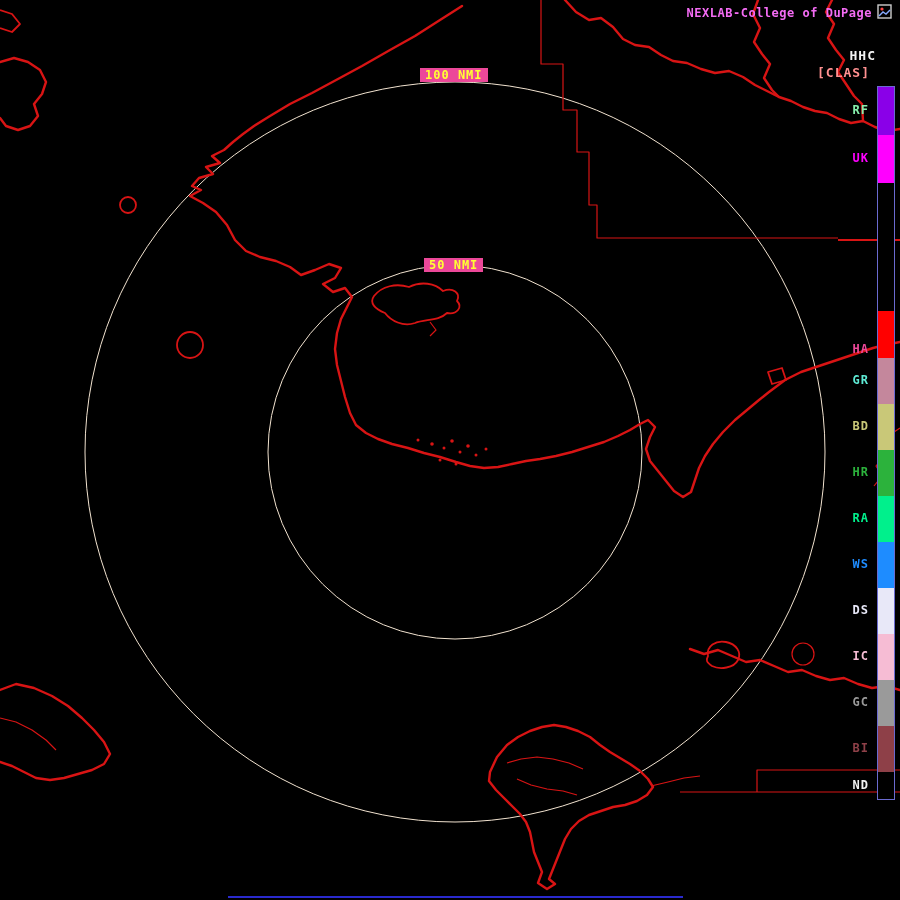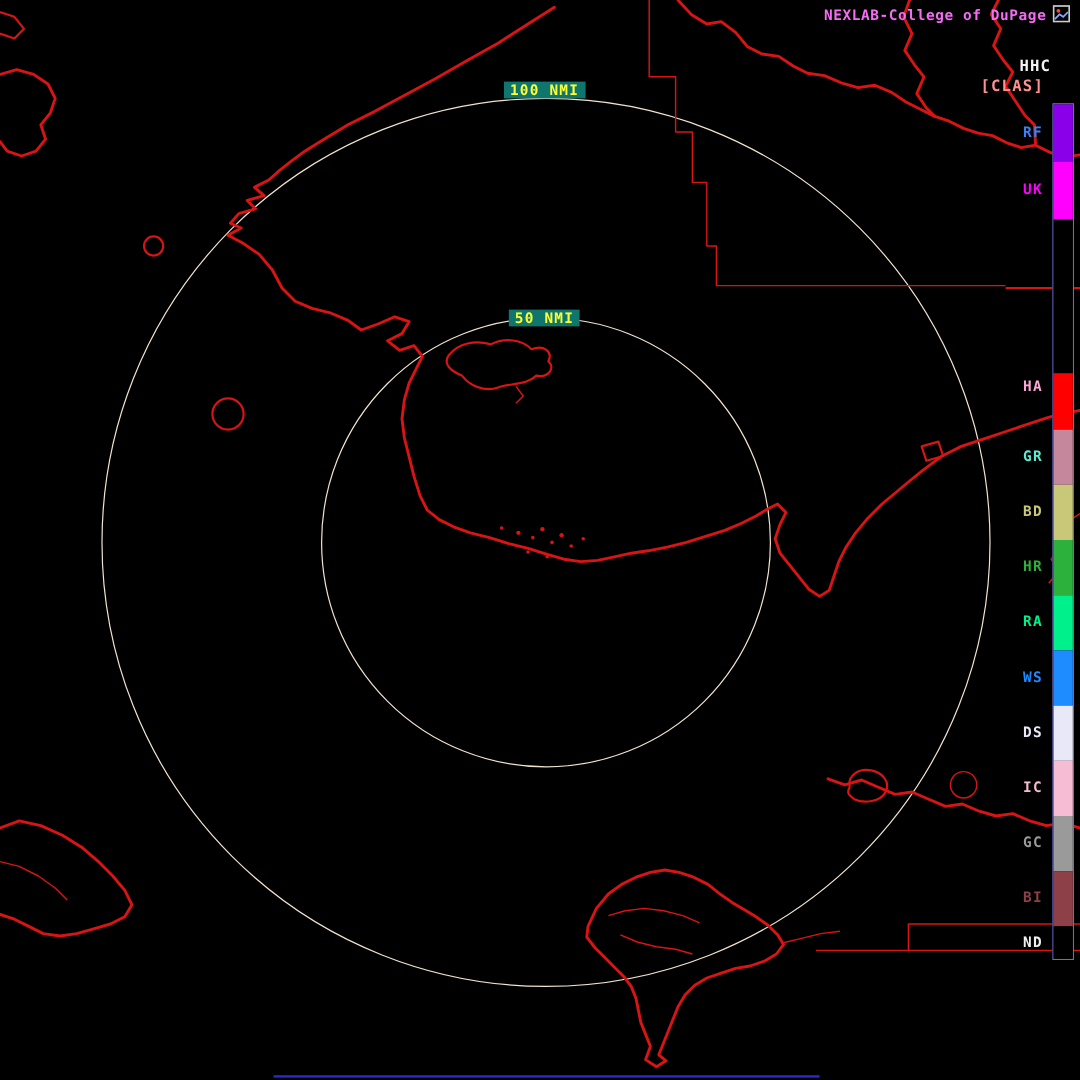--- a/index.html
+++ b/index.html
@@ -15,7 +15,7 @@
   .coast-thin { fill:none; stroke:var(--map,#d81414); stroke-width:1.2; stroke-linejoin:round; }
   .speck { fill:var(--map,#d81414); stroke:none; }
   .ring-label {
-    position:absolute; background:#0f766e; color:var(--ringlabel,#ffff33);
+    position:absolute; background:#ec4899; color:var(--ringlabel,#ffff33);
     font:bold 12px "DejaVu Sans Mono", monospace; letter-spacing:1px; padding:0 5px;
   }
   .brand {

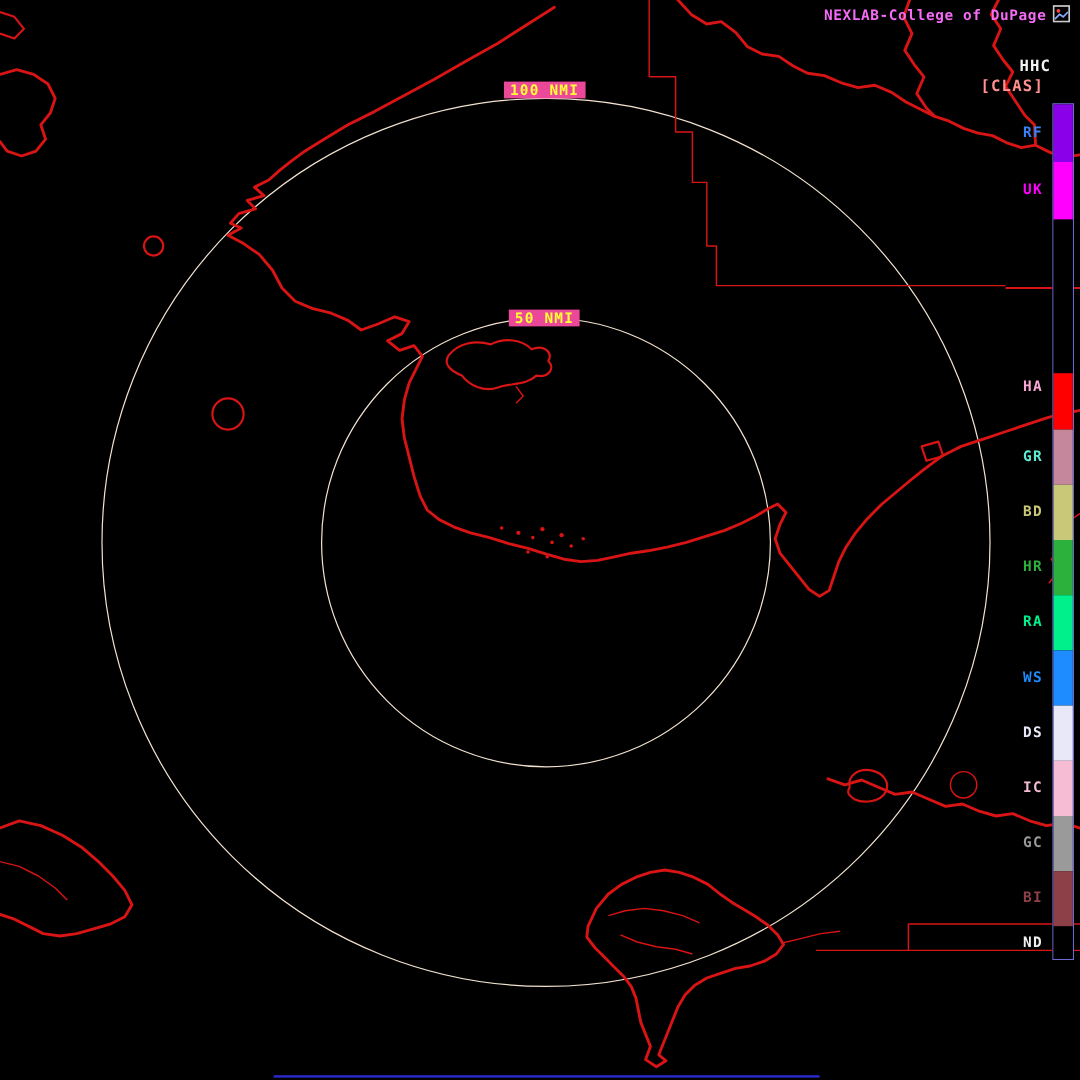--- a/index.html
+++ b/index.html
@@ -138,7 +138,7 @@
       <div class="cb-band" style="height: 27px; background: rgb(0, 0, 0);"></div>
     </div>
   <div>
-      <div class="cb-label" style="color: #3b82f6; top: 103px;">RF</div>
+      <div class="cb-label" style="color: #86efac; top: 103px;">RF</div>
       <div class="cb-label" style="color: rgb(255, 0, 255); top: 151px;">UK</div>
       <div class="cb-label" style="color: #f9a8d4; top: 315px;">HA</div>
       <div class="cb-label" style="color: #5eead4; top: 373px;">GR</div>

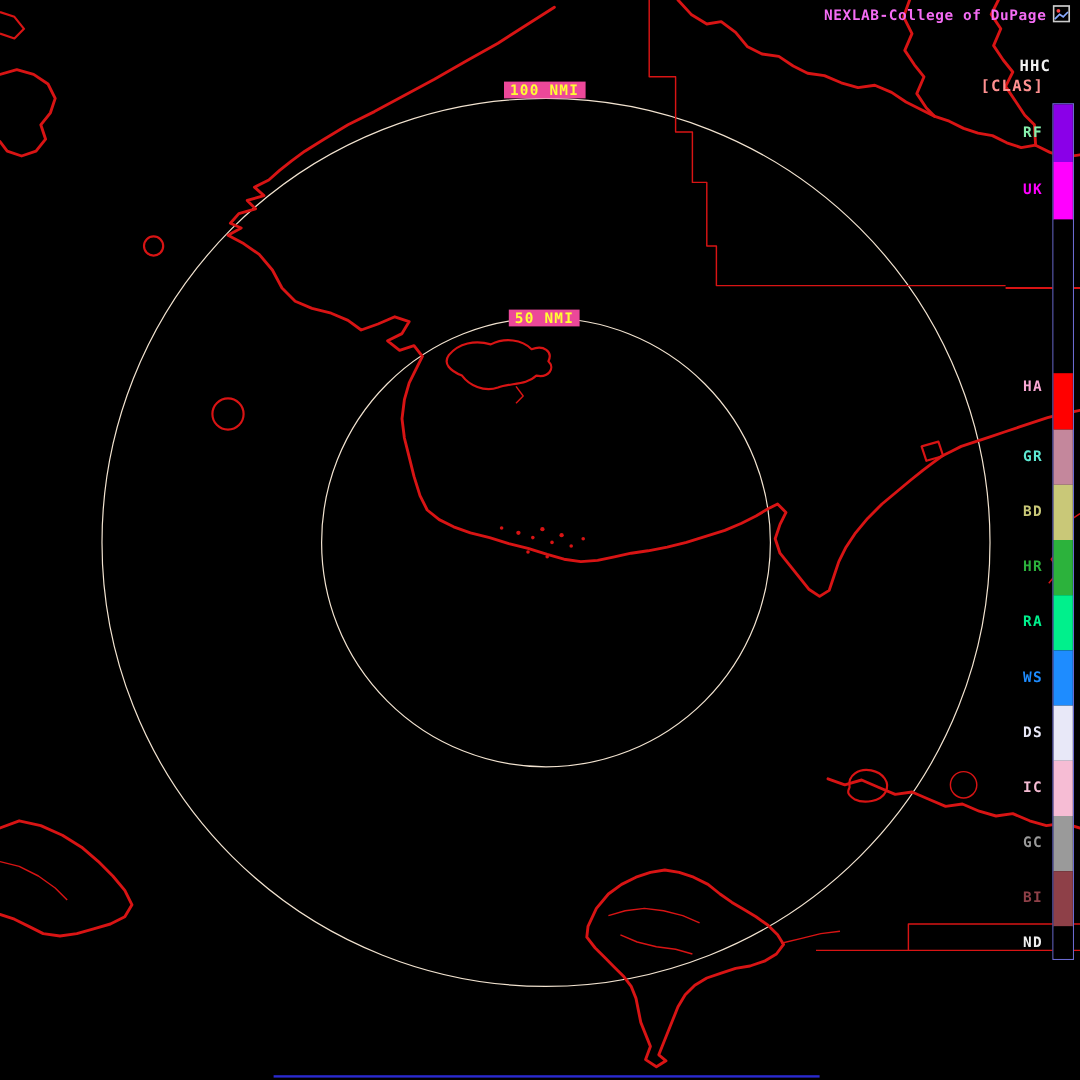--- a/index.html
+++ b/index.html
@@ -140,7 +140,7 @@
   <div>
       <div class="cb-label" style="color: #86efac; top: 103px;">RF</div>
       <div class="cb-label" style="color: rgb(255, 0, 255); top: 151px;">UK</div>
-      <div class="cb-label" style="color: #f9a8d4; top: 315px;">HA</div>
+      <div class="cb-label" style="color: #ec4899; top: 342px;">HA</div>
       <div class="cb-label" style="color: #5eead4; top: 373px;">GR</div>
       <div class="cb-label" style="color: rgb(201, 200, 120); top: 419px;">BD</div>
       <div class="cb-label" style="color: rgb(44, 178, 60); top: 465px;">HR</div>

